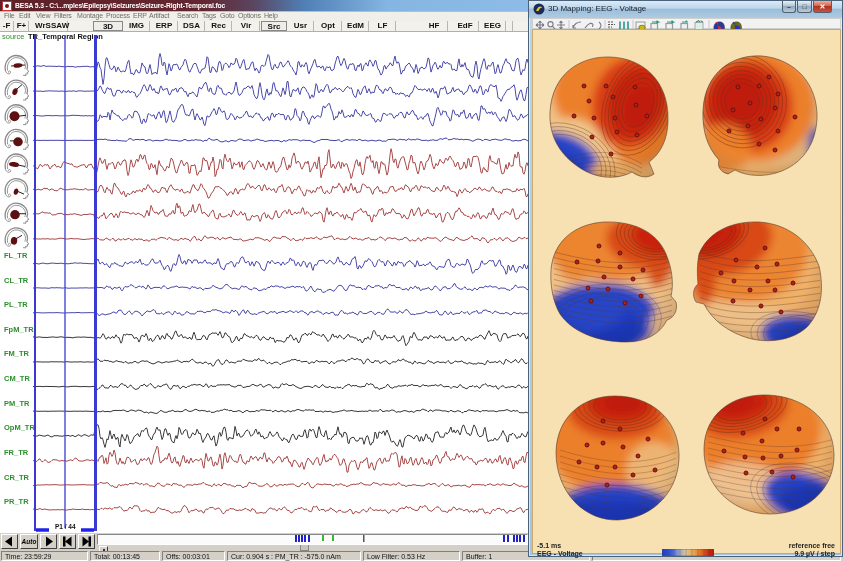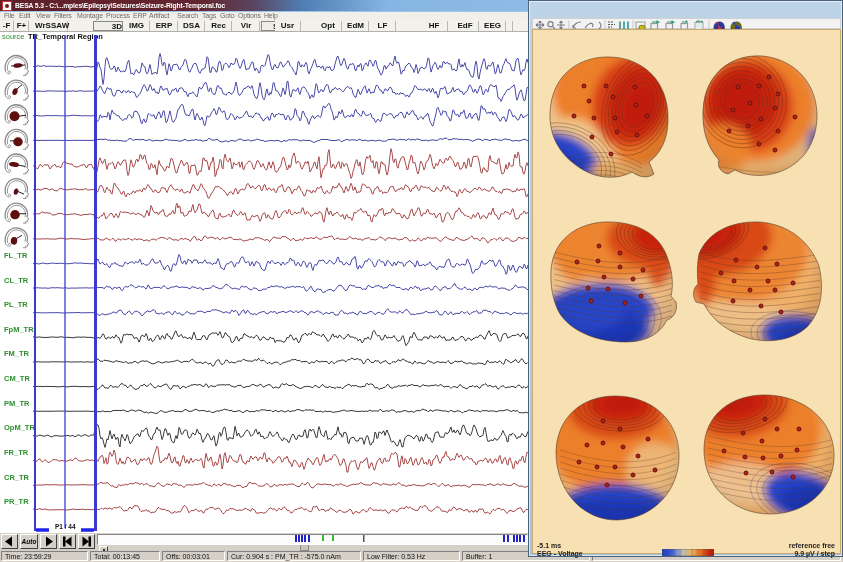--- a/index.html
+++ b/index.html
@@ -259,6 +259,24 @@
     <div class="sfield" style="left:592px;width:249px"></div>
   </div>
   <div class="mapwin">
+    <div class="maptitle">
+      <svg width="12" height="12" style="position:absolute;left:4px;top:2px">
+        <circle cx="6" cy="6" r="5.5" fill="#1a2a5a"></circle>
+        <path d="M3,8 Q6,1 9.5,5 Q7,4 5.5,8 Z" fill="#e8c820"></path>
+      </svg>
+      <div class="mtext">3D Mapping: EEG - Voltage</div>
+      <div class="mapbtns">
+        <div class="mb" style="right:44px;width:14px">
+          <span style="color:#333">–</span>
+        </div>
+        <div class="mb" style="right:28px;width:15px">
+          <span style="color:#333">□</span>
+        </div>
+        <div class="mb mbx" style="right:8px;width:19px">
+          <span>✕</span>
+        </div>
+      </div>
+    </div>
     <div class="maptb">
       <svg width="300" height="11" viewBox="0 0 300 11" style="position:absolute;left:2px;top:1px">
 <g stroke="#7a7a84" stroke-width="1.1" fill="none">

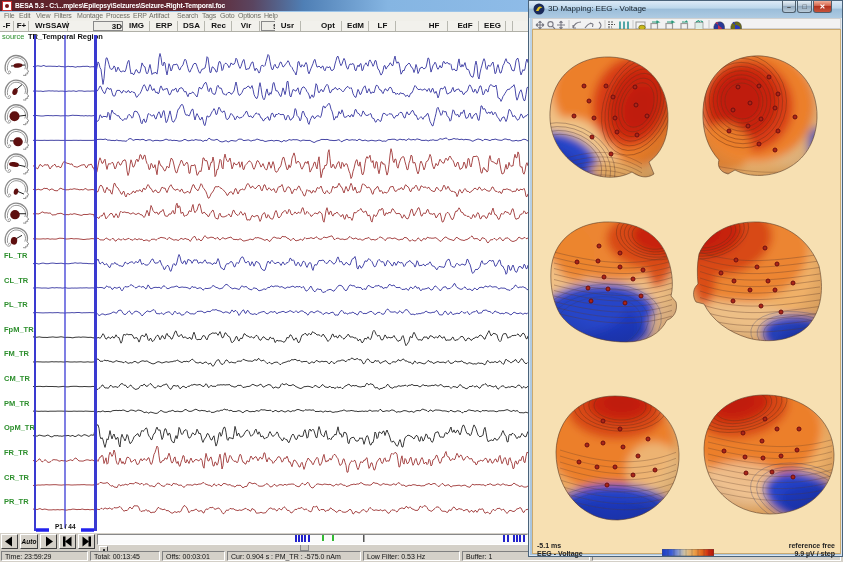--- a/index.html
+++ b/index.html
@@ -18,7 +18,7 @@
   border-bottom:1px solid #b0b0a8; }
 .tbbtn { position:absolute; top:0; height:10px; border-right:1px solid #b8b8b0; color:#111;
   font-size:8px; font-weight:bold; text-align:center; line-height:10px; background:#f2f1ec; }
-.tbpressed { border:1px solid #888; background:#eeede8;text-align:right; }
+.tbpressed { border:1px solid #888; background:#eeede8; }
 .srcline { position:absolute; left:0; top:32px; width:530px; height:10px; background:#fff; }
 .tracearea { position:absolute; left:0; top:42px; width:530px; height:491px; background:#fff; }
 .navrow { position:absolute; left:0; top:533px; width:530px; height:18px; background:#d4d0c8; }

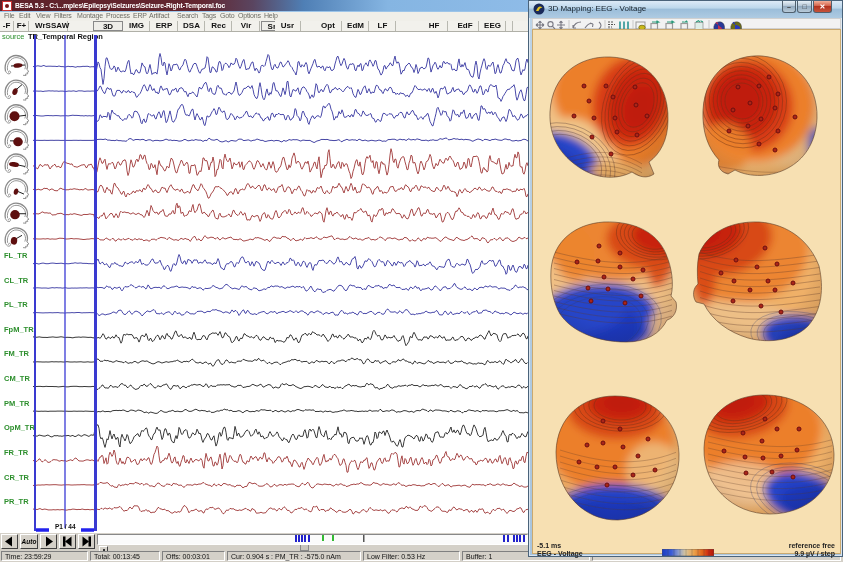--- a/index.html
+++ b/index.html
@@ -82,7 +82,7 @@
     <div class="tbbtn" style="left:206px;width:26px;">Rec</div>
     <div class="tbbtn" style="left:233px;width:27px;">Vir</div>
     <div class="tbbtn tbpressed" style="left:261px;width:26px;">Src</div>
-    <div class="tbbtn" style="left:275px;width:26px;">Usr</div>
+    <div class="tbbtn" style="left:288px;width:26px;">Usr</div>
     <div class="tbbtn" style="left:315px;width:27px;">Opt</div>
     <div class="tbbtn" style="left:343px;width:26px;">EdM</div>
     <div class="tbbtn" style="left:370px;width:26px;">LF</div>

